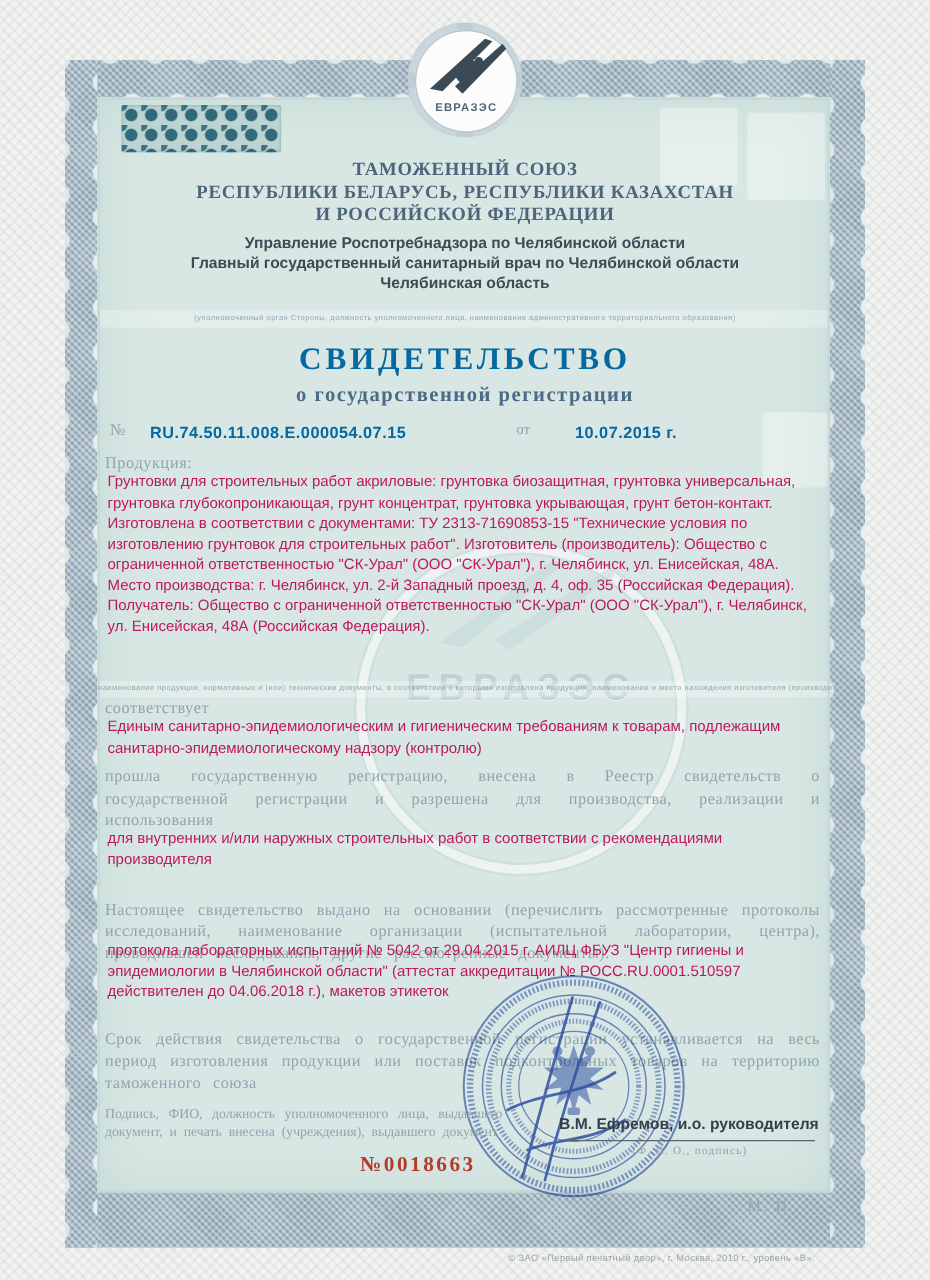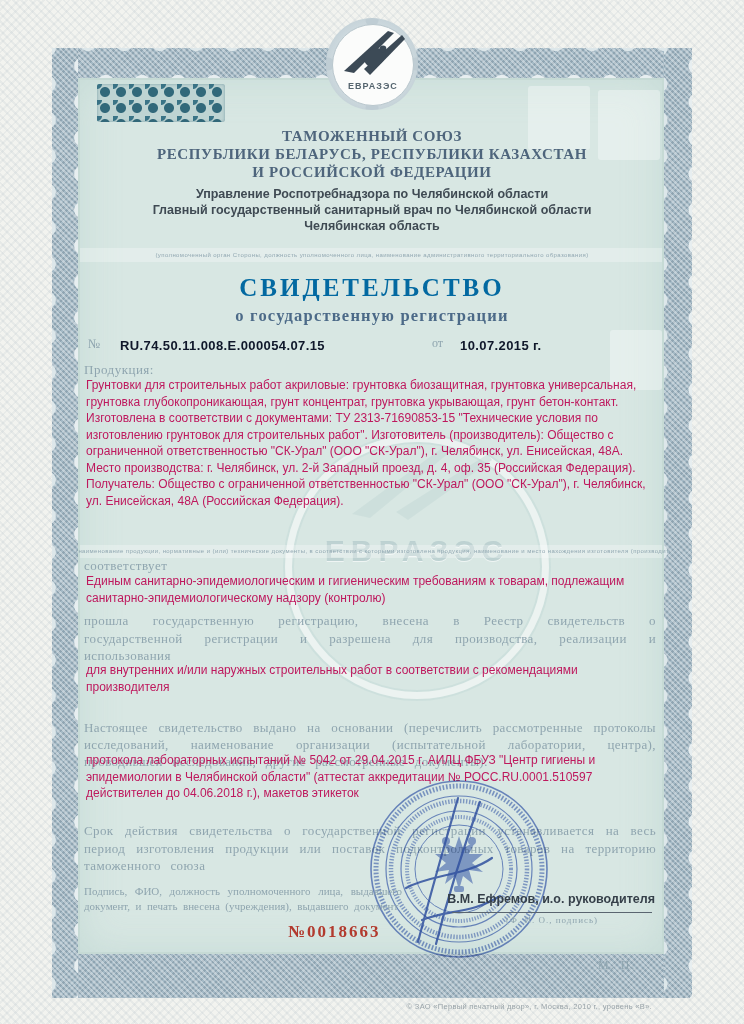--- a/index.html
+++ b/index.html
@@ -144,7 +144,7 @@
 <div class="abs micro" style="left:95px;top:252px;width:554px;">(уполномоченный орган Стороны, должность уполномоченного лица, наименование административного территориального образования)</div>
 
 <div class="abs ser title-main" style="left:92px;top:274px;width:560px;">СВИДЕТЕЛЬСТВО</div>
-<div class="abs ser title-sub" style="left:92px;top:306px;width:560px;">о государственную регистрации</div>
+<div class="abs ser title-sub" style="left:92px;top:306px;width:560px;">о государственной регистрации</div>
 
 <div class="abs faded-ser" style="left:88px;top:336px;font-size:13px;">№</div>
 <div class="abs num-val" style="left:120px;top:338px;">RU.74.50.11.008.Е.000054.07.15</div>

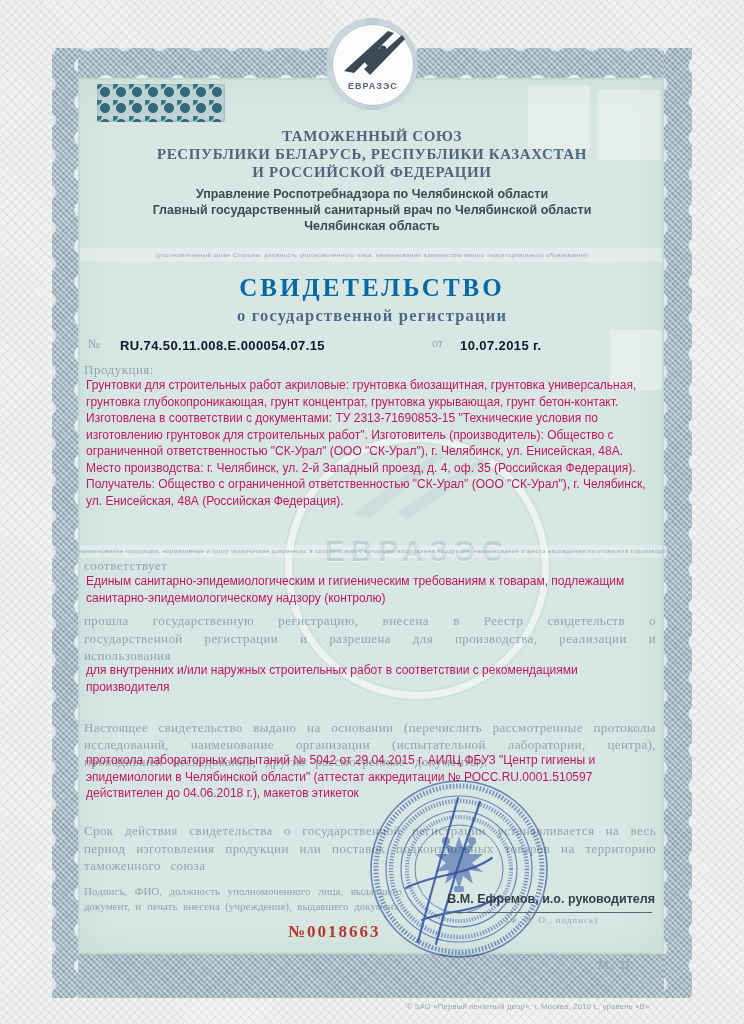--- a/index.html
+++ b/index.html
@@ -49,7 +49,7 @@
   .body-sans{color:#be185d;font-size:12px;line-height:16.5px;}
   .just{text-align:justify;}
   .wms{word-spacing:.45em;letter-spacing:.4px;}
-  .num-val{color:#0f172a;font-size:13px;font-weight:bold;letter-spacing:.4px;}
+  .num-val{color:#0369a1;font-size:13px;font-weight:bold;letter-spacing:.4px;}
   .red-serial{font-family:"Liberation Serif",serif;color:#b23a2e;font-size:17px;font-weight:bold;letter-spacing:2px;}
   
   .logo-wrap{left:326px;top:18px;width:92px;height:92px;}

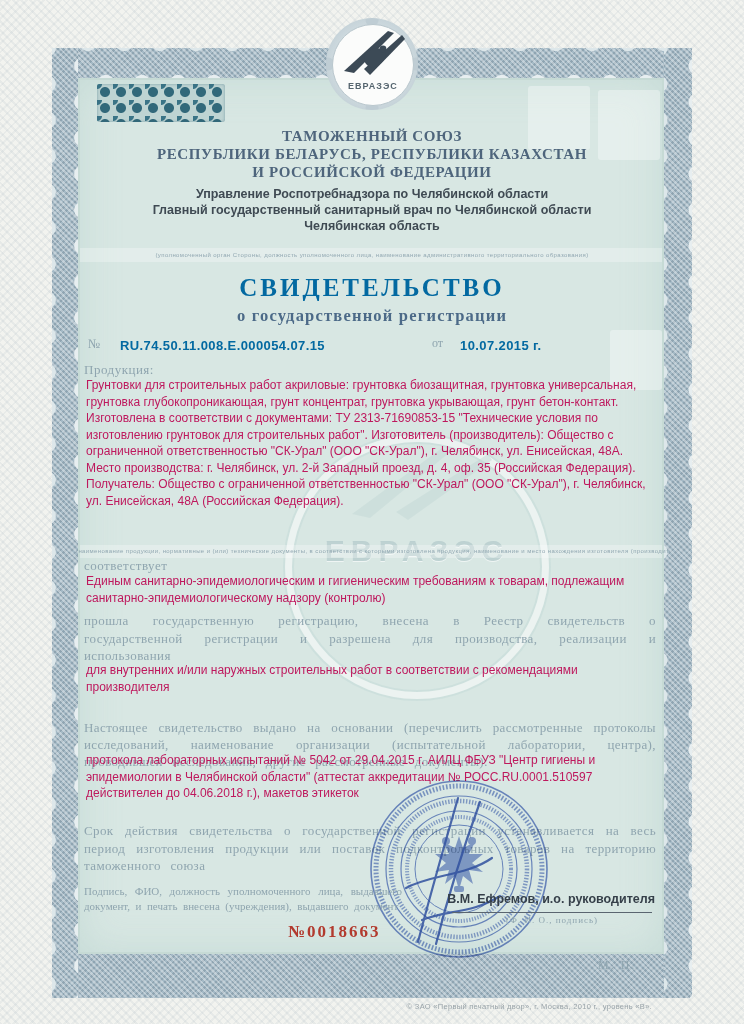--- a/index.html
+++ b/index.html
@@ -148,7 +148,7 @@
 
 <div class="abs faded-ser" style="left:88px;top:336px;font-size:13px;">№</div>
 <div class="abs num-val" style="left:120px;top:338px;">RU.74.50.11.008.Е.000054.07.15</div>
-<div class="abs faded-ser" style="left:432px;top:336px;font-size:12px;">от</div>
+<div class="abs faded-ser" style="left:413px;top:336px;font-size:12px;">от</div>
 <div class="abs num-val" style="left:460px;top:338px;">10.07.2015 г.</div>
 
 <div class="abs faded-ser" style="left:84px;top:362px;font-size:13px;letter-spacing:.5px;">Продукция:</div>

